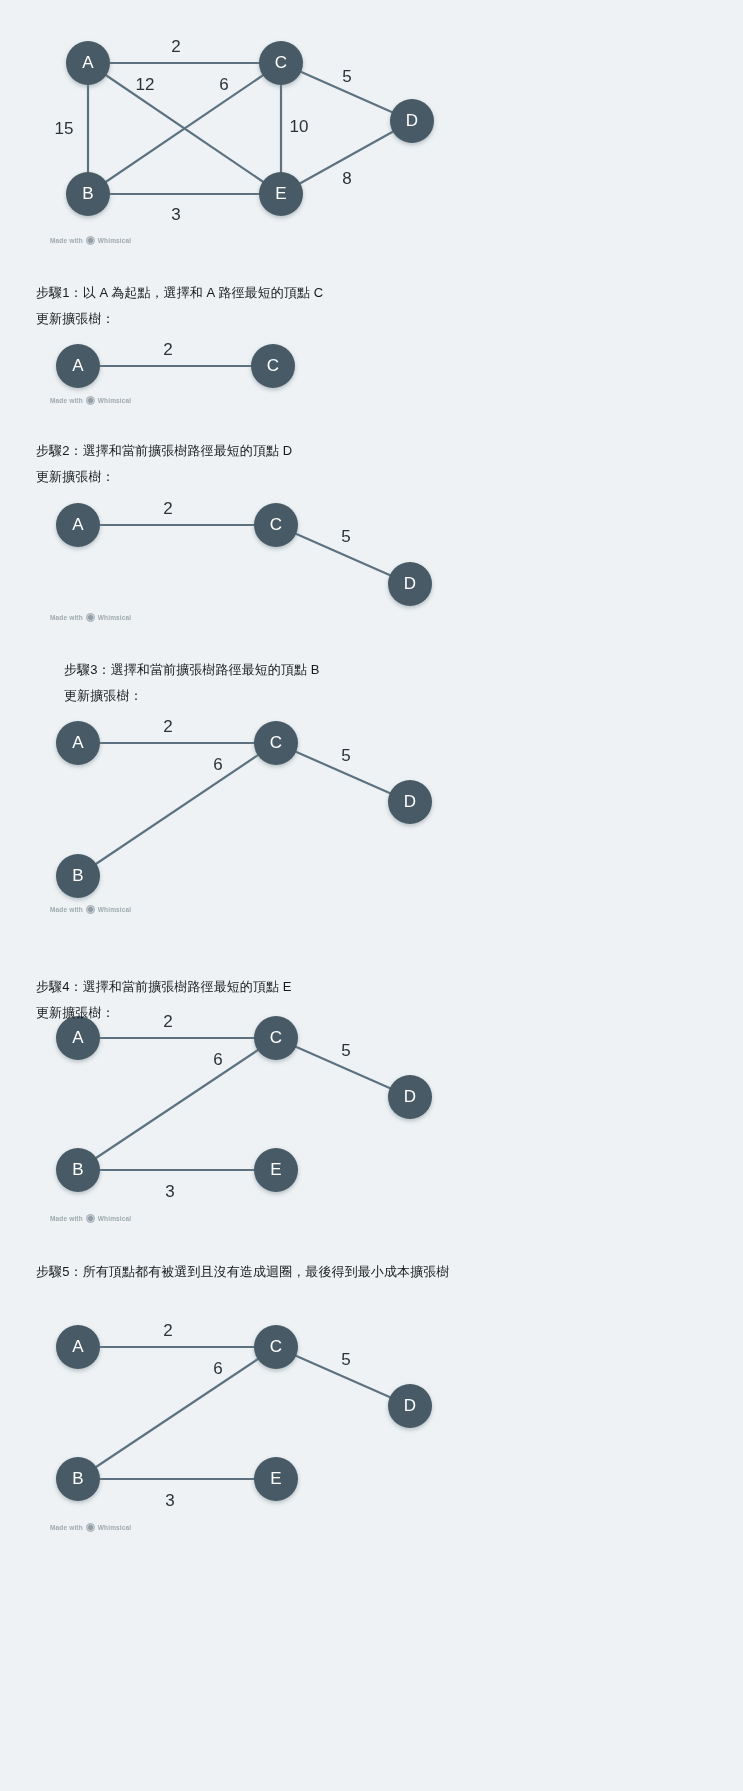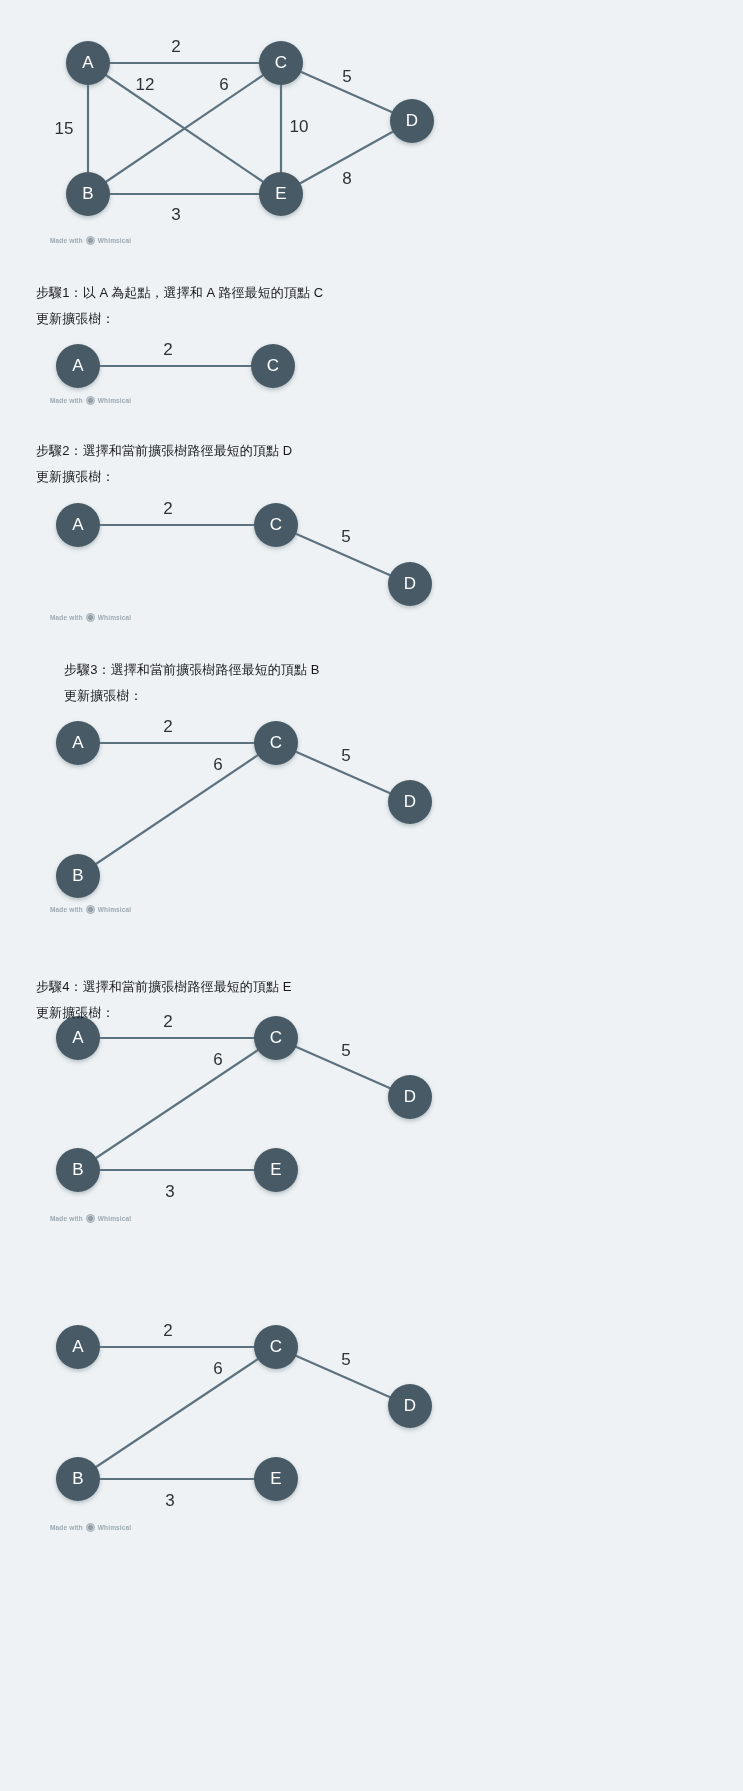--- a/index.html
+++ b/index.html
@@ -183,7 +183,7 @@
       <div class="step-text" style="top: 438px;"><span class="ln">步驟2：選擇和當前擴張樹路徑最短的頂點 D</span><span class="ln">更新擴張樹：</span></div>
       <div class="step-text" style="top: 657px; margin-left: 28px;"><span class="ln">步驟3：選擇和當前擴張樹路徑最短的頂點 B</span><span class="ln">更新擴張樹：</span></div>
       <div class="step-text" style="top: 950px; margin-top: 24px;"><span class="ln">步驟4：選擇和當前擴張樹路徑最短的頂點 E</span><span class="ln">更新擴張樹：</span></div>
-      <div class="step-text" style="top: 1259px;"></div>
+      <div class="step-text" style="top: 1259px;"><span class="ln">步驟5：所有頂點都有被選到且沒有造成迴圈，最後得到最小成本擴張樹</span></div>
       <div class="watermark" style="left: 50px; top: 236px;">
         <span>Made with</span>
         <span class="wm-mark"></span>

